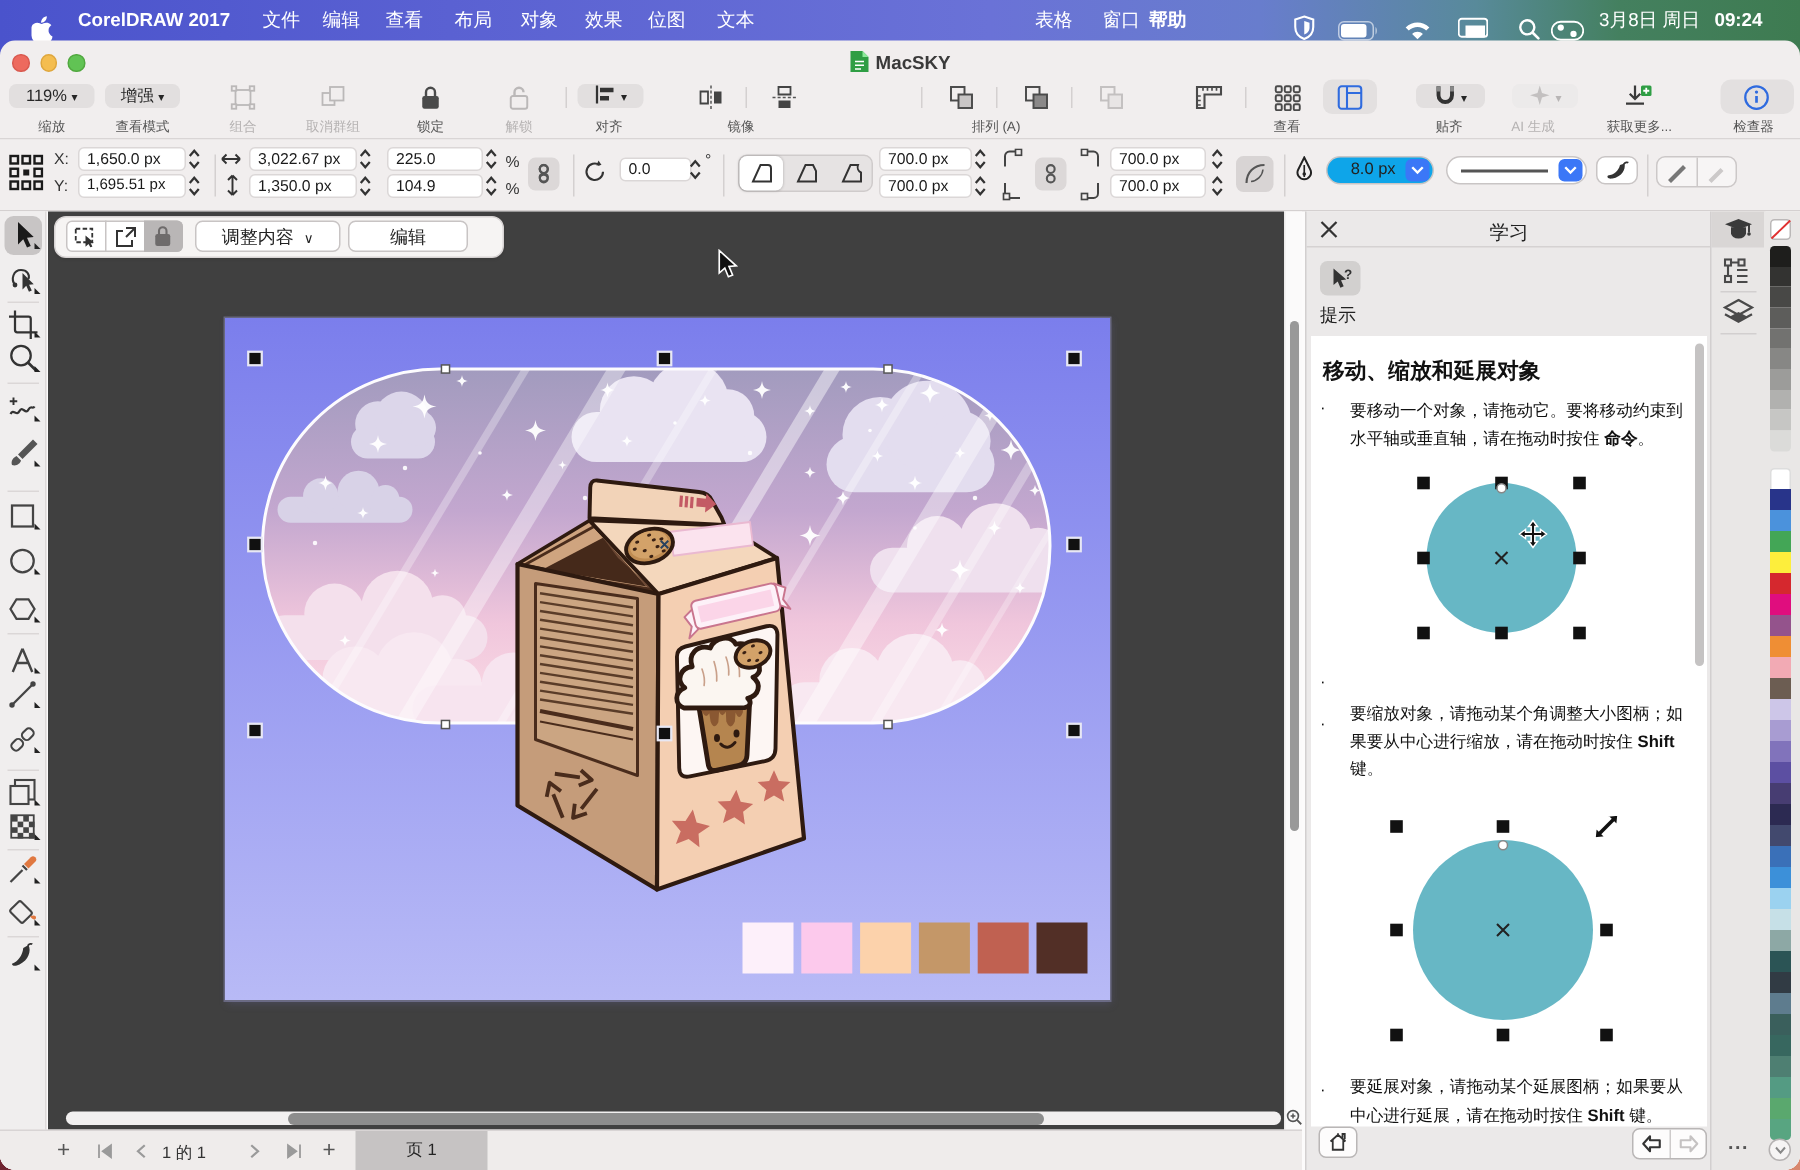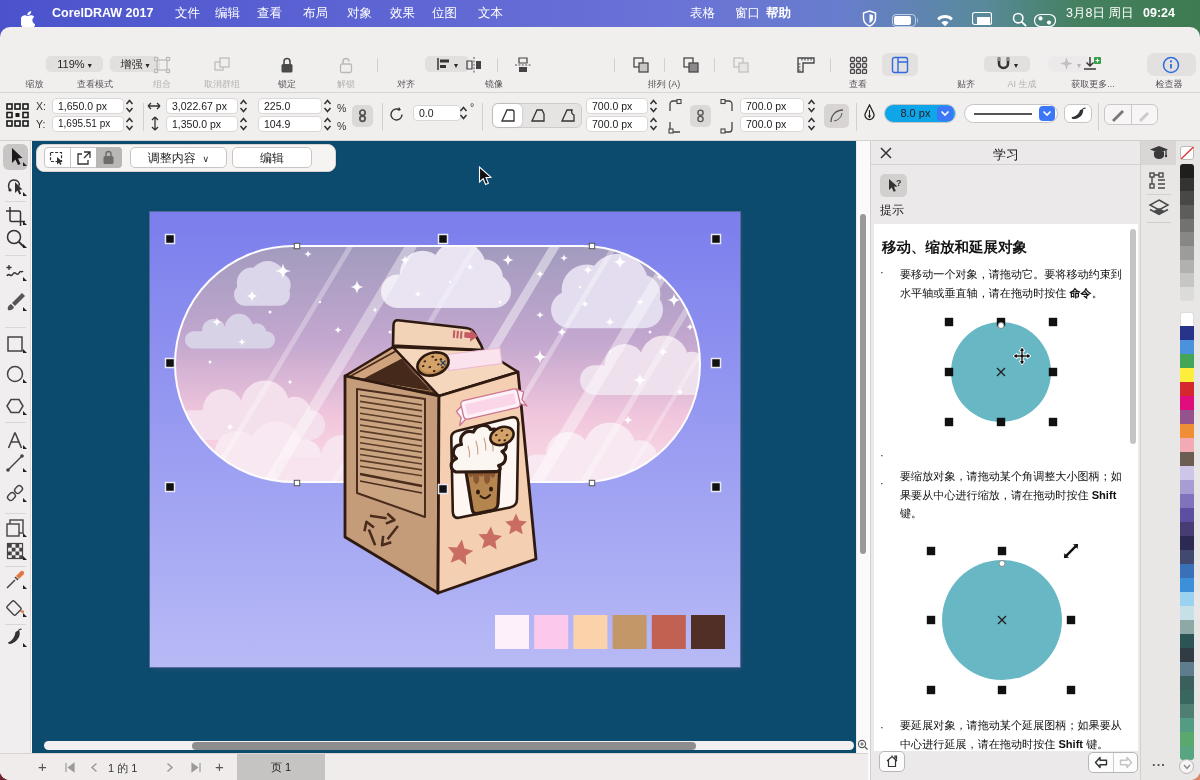--- a/index.html
+++ b/index.html
@@ -83,6 +83,16 @@
     <span class="mi" style="left:1143px;font-weight:bold">09:24</span>
   </div>
 <div id="win">
+<div id="titlebar">
+<div class="tl" style="left:8px;background:#ed6a5e;border:0.5px solid #d95a50"></div>
+<div class="tl" style="left:26.5px;background:#f4bd4f;border:0.5px solid #dfa73d"></div>
+<div class="tl" style="left:45px;background:#61c354;border:0.5px solid #51a83f"></div>
+<div id="title"><svg style="display:inline;vertical-align:-3px" width="14" height="16" viewBox="0 0 14 16">
+          <path d="M1 1 h8 l4 4 v10 h-12 Z" fill="#2f9e44"></path>
+          <path d="M9 1 l4 4 h-4 Z" fill="#8ce99a"></path>
+          <path d="M4 8h6M4 10.5h6M4 13h4" stroke="#fff" stroke-width="1"></path>
+        </svg> MacSKY</div>
+</div>
 <div id="toolbar">
 <div class="pill" style="left:6px;width:57px;">119% <span style="font-size:8px">▾</span></div>
       <div class="pill" style="left:70px;width:50px;">增强 <span style="font-size:8px">▾</span></div>

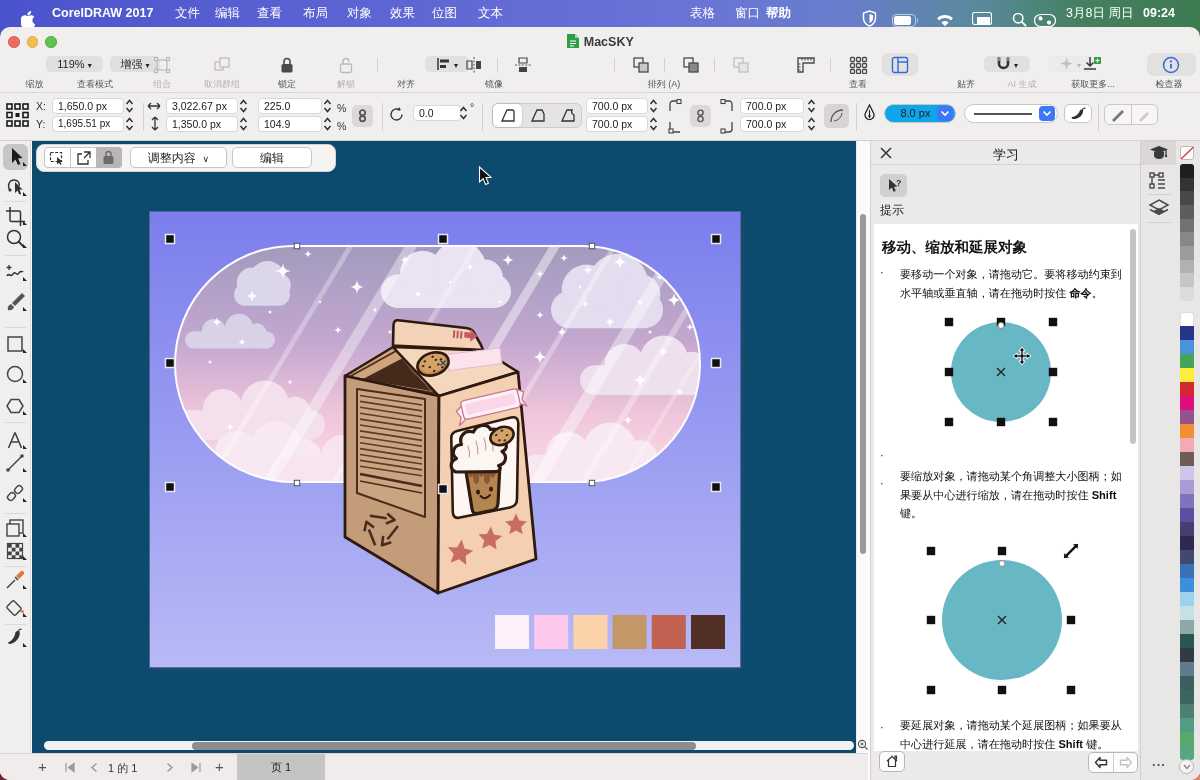--- a/index.html
+++ b/index.html
@@ -13,7 +13,7 @@
 .tl{position:absolute;top:9px;width:11.5px;height:11.5px;border-radius:50%;}
 #title{position:absolute;top:6px;left:0;right:0;text-align:center;font-size:12.5px;font-weight:bold;color:#3a3a3a;}
 #toolbar{position:absolute;top:29px;left:0;right:0;height:37px;border-bottom:1px solid #d9d5d5;}
-.pill{position:absolute;top:0;height:16px;background:#e2dfdf;border-radius:5px;color:#262626;font-size:11px;line-height:16px;text-align:center;margin-left:40px;}
+.pill{position:absolute;top:0;height:16px;background:#e2dfdf;border-radius:5px;color:#262626;font-size:11px;line-height:16px;text-align:center;}
 .tlabel{position:absolute;top:22px;height:12px;font-size:9px;color:#555;text-align:center;white-space:nowrap;}
 .tlabel.dis{color:#b5b2b2;}
 .tsep{position:absolute;top:2px;width:1px;height:14px;background:#d4d0d0;}

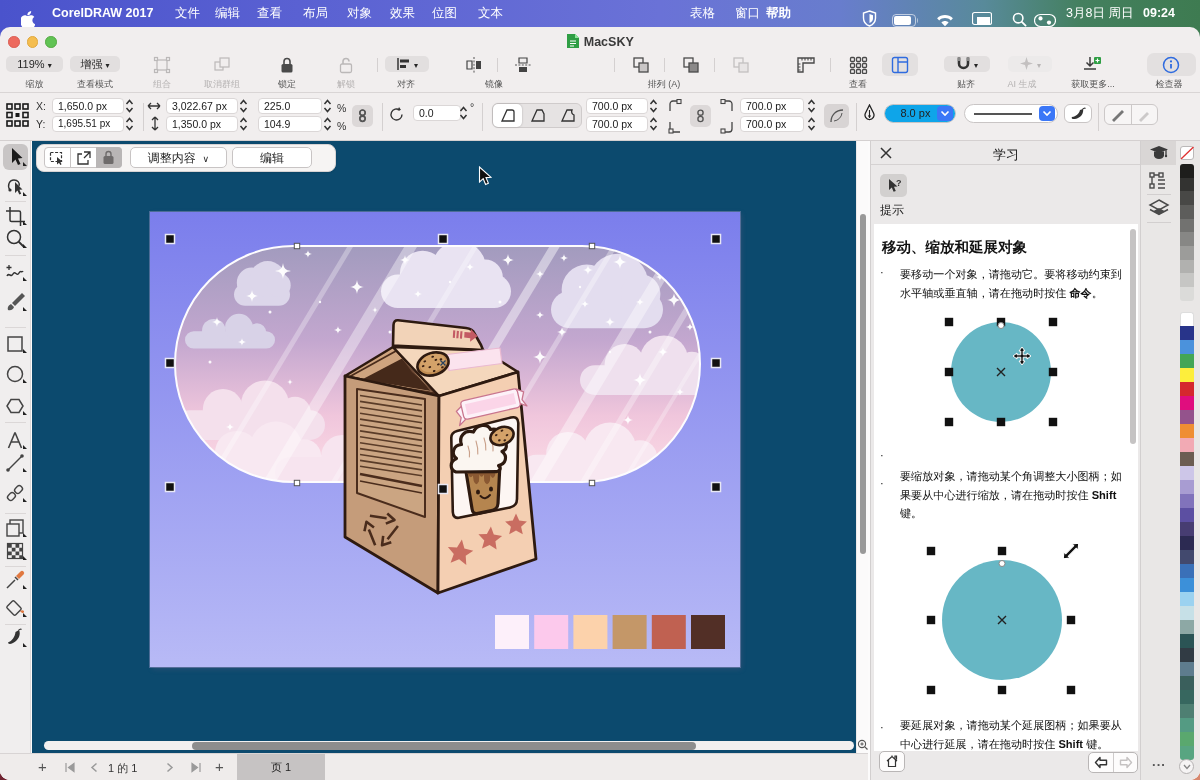--- a/index.html
+++ b/index.html
@@ -26,7 +26,7 @@
 #toolbox{position:absolute;top:0;left:0;width:31px;bottom:0;background:#f0eeee;border-right:1px solid #ddd9d9;}
 .tbi{position:absolute;left:2px;width:27px;height:26px;}
 .tbdiv{position:absolute;left:5px;width:21px;height:1px;background:#dbd7d7;}
-#canvas{position:absolute;top:0;left:32px;width:824px;bottom:0;background:#0c4a6e;overflow:hidden;}
+#canvas{position:absolute;top:0;left:32px;width:824px;bottom:0;background:#404040;overflow:hidden;}
 #vscroll{position:absolute;top:0;left:856px;width:12px;bottom:0;background:#fbfafa;border-left:1px solid #eceaea;}
 #panel{position:absolute;top:0;left:870px;width:270px;bottom:0;background:#ebe9e9;border-left:1px solid #d2cfcf;}
 #iconstrip{position:absolute;top:0;left:1140px;width:36px;bottom:0;background:#e9e7e6;border-left:1px solid #d2cfcf;}

